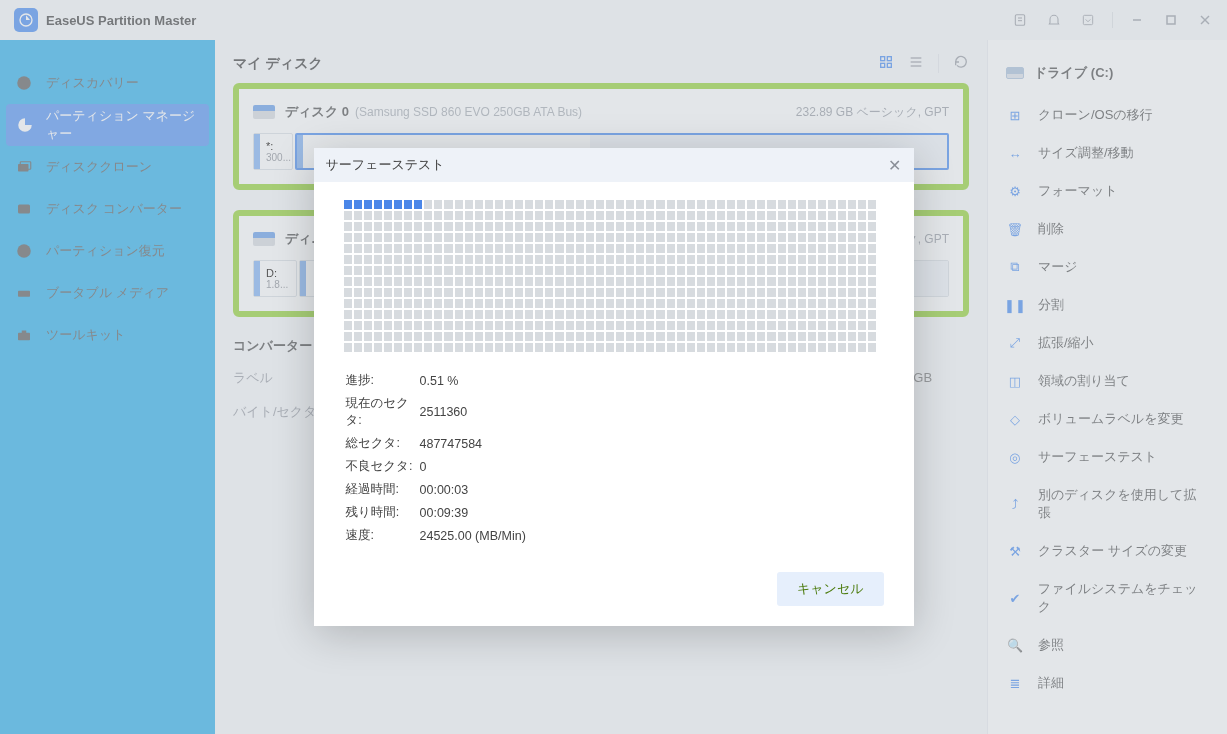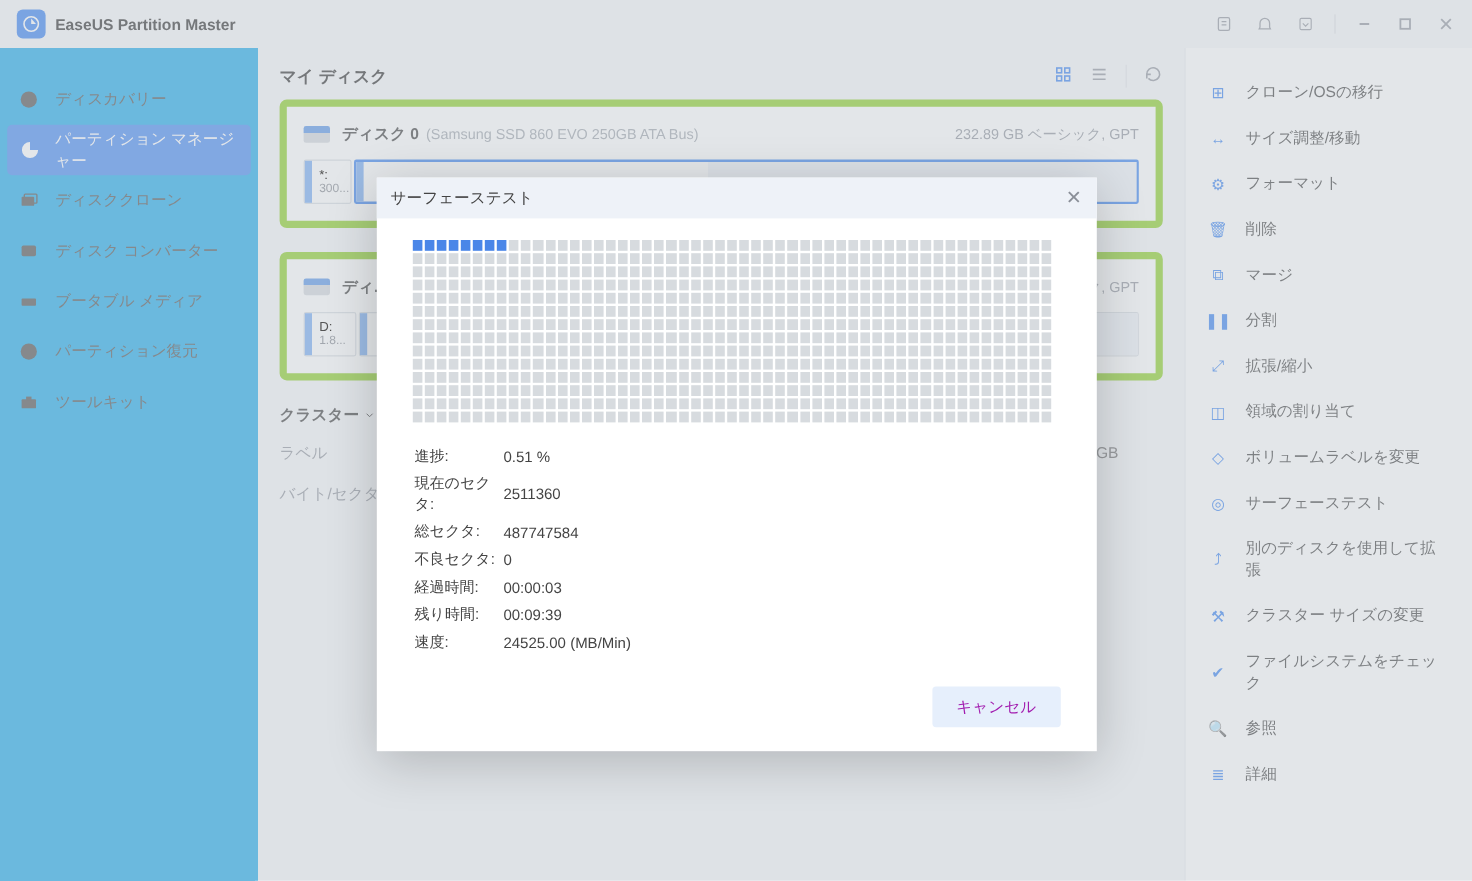--- a/index.html
+++ b/index.html
@@ -265,6 +265,10 @@
   </div>
 
   <div class="sidebar-right">
+    <div class="drive-label">
+        <span class="drive-ico"></span>
+        <span>ドライブ (C:)</span>
+      </div>
     <div id="actions">
         <div class="action-item">
           <span class="aico">⊞</span>

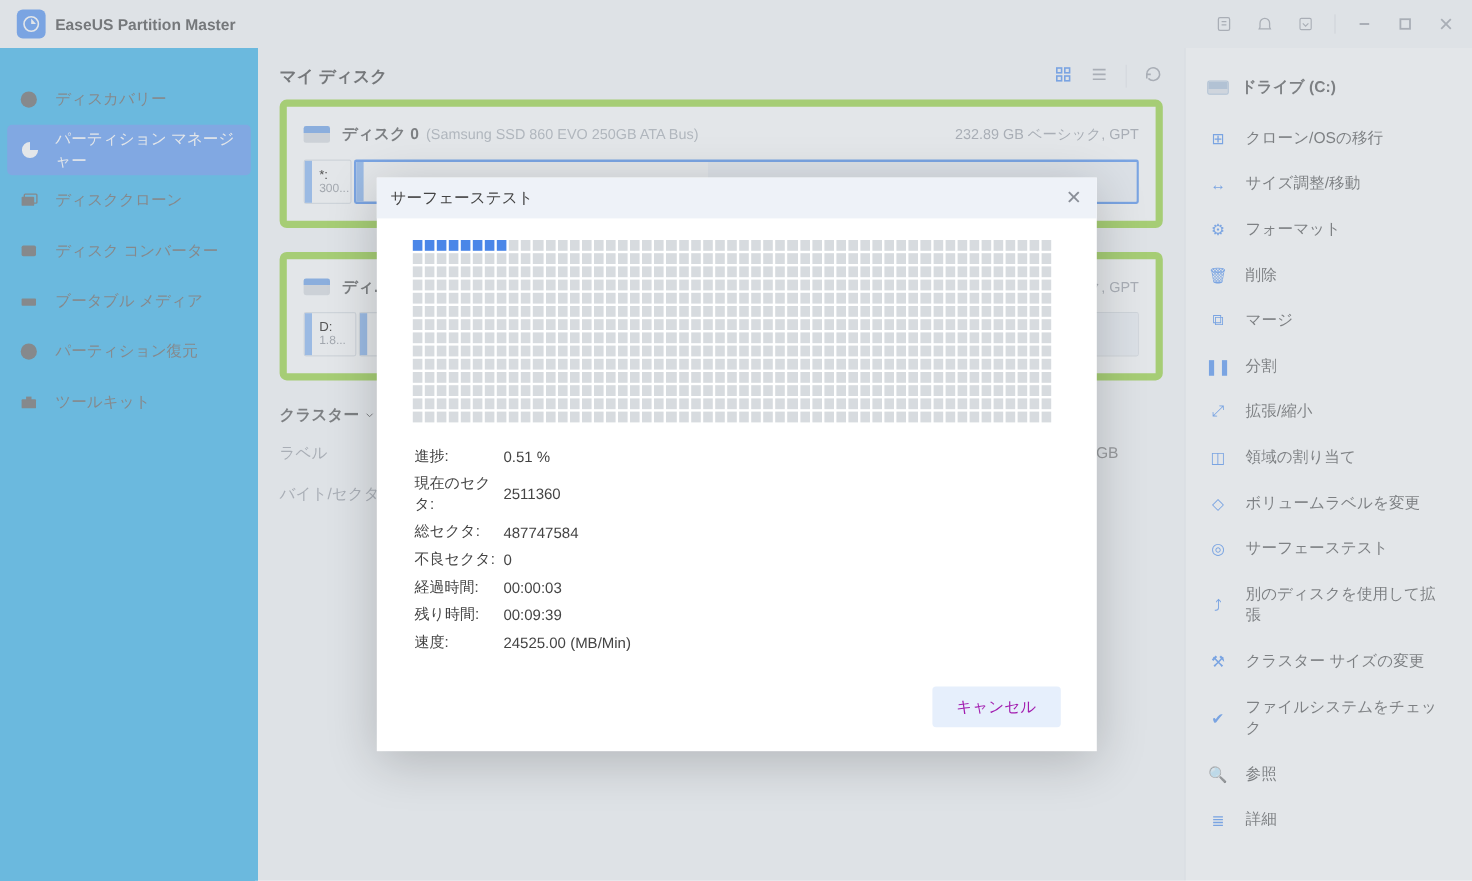--- a/index.html
+++ b/index.html
@@ -160,18 +160,18 @@
     <div class="nav-item">
         <span class="nav-ico">
           <svg viewBox="0 0 24 24" fill="currentColor">
+            <circle cx="12" cy="12" r="9"></circle>
+          </svg>
+        </span>
+        <span>パーティション復元</span>
+      </div>
+    <div class="nav-item">
+        <span class="nav-ico">
+          <svg viewBox="0 0 24 24" fill="currentColor">
             <rect x="4" y="9" width="16" height="8" rx="1"></rect>
           </svg>
         </span>
         <span>ブータブル メディア</span>
-      </div>
-    <div class="nav-item">
-        <span class="nav-ico">
-          <svg viewBox="0 0 24 24" fill="currentColor">
-            <circle cx="12" cy="12" r="9"></circle>
-          </svg>
-        </span>
-        <span>パーティション復元</span>
       </div>
     <div class="nav-item">
         <span class="nav-ico">

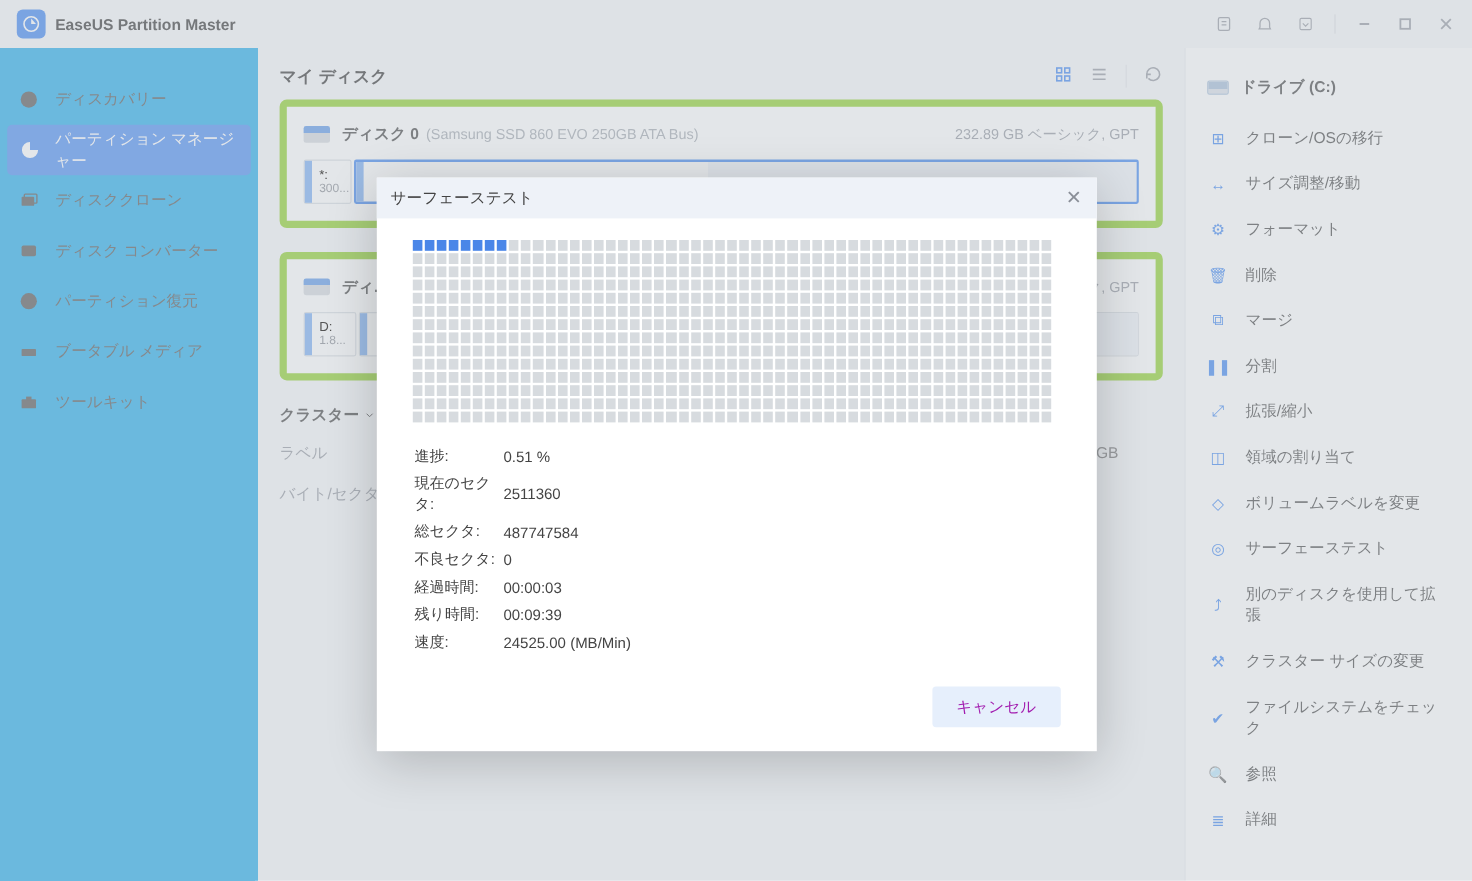--- a/index.html
+++ b/index.html
@@ -246,7 +246,7 @@
 
     <div class="props">
       <div class="props-title">
-          <span>クラスター</span>
+          <span>コンバーター</span>
           <svg width="10" height="10" viewBox="0 0 24 24" fill="none" stroke="currentColor" stroke-width="2">
             <polyline points="6,9 12,15 18,9"></polyline>
           </svg>

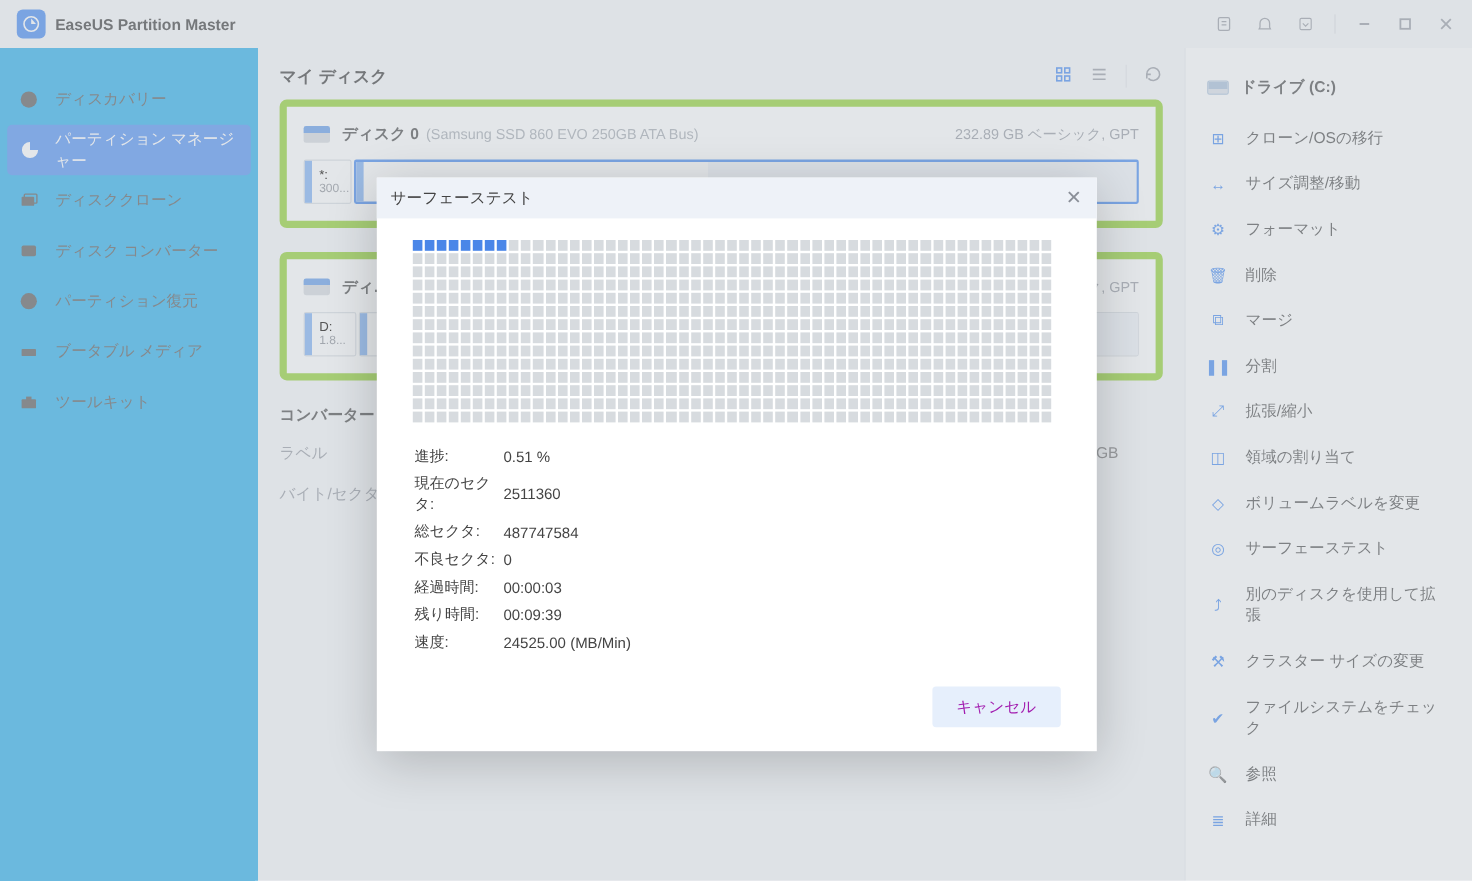--- a/index.html
+++ b/index.html
@@ -68,7 +68,7 @@
 .stats table td { padding: 2px 0; }
 .stats table td:first-child { width: 72px; color:#444; }
 .modal-foot { display:flex; justify-content:flex-end; padding: 0 30px 20px; }
-.btn-cancel { background:#e6effc; color:#a21caf; border:none; padding:8px 20px; font-size:13px; border-radius:3px; cursor:pointer;}
+.btn-cancel { background:#e6effc; color:#4d7c0f; border:none; padding:8px 20px; font-size:13px; border-radius:3px; cursor:pointer;}
 </style>
 </head>
 <body>

